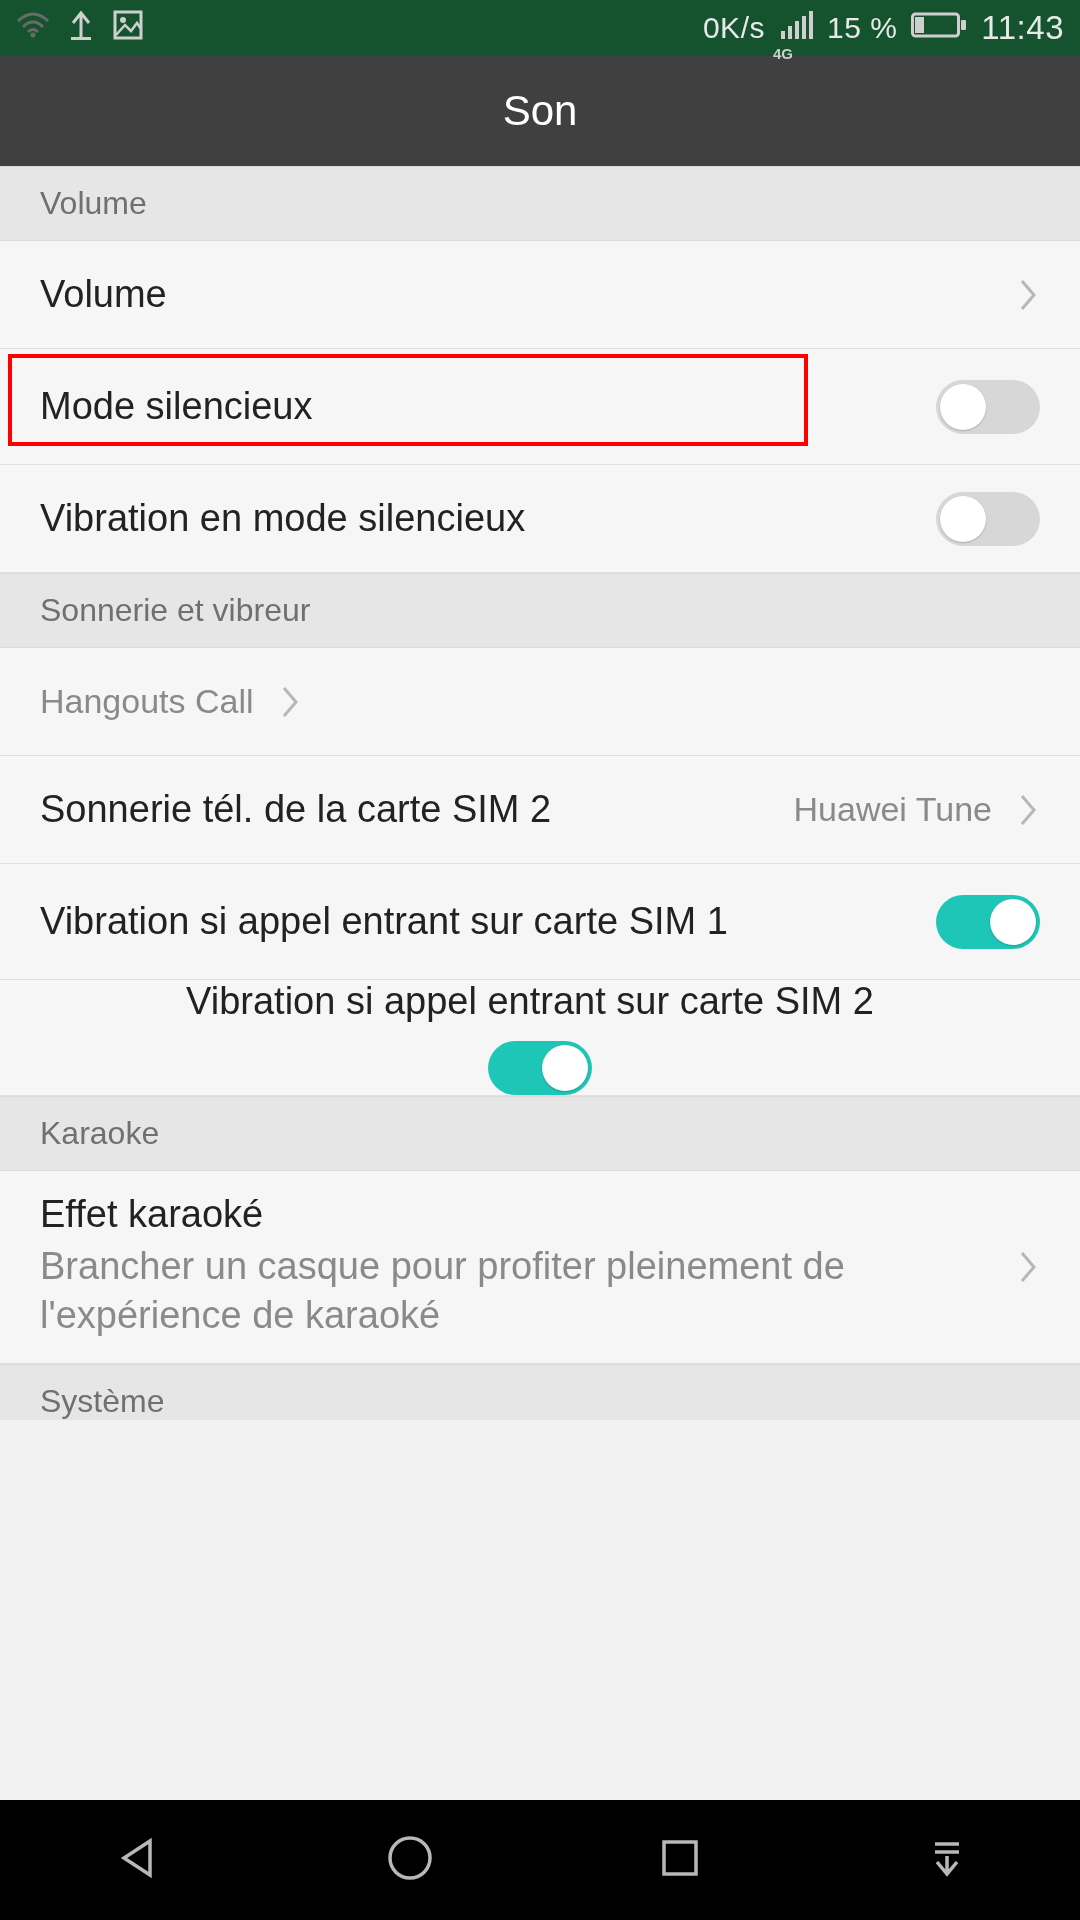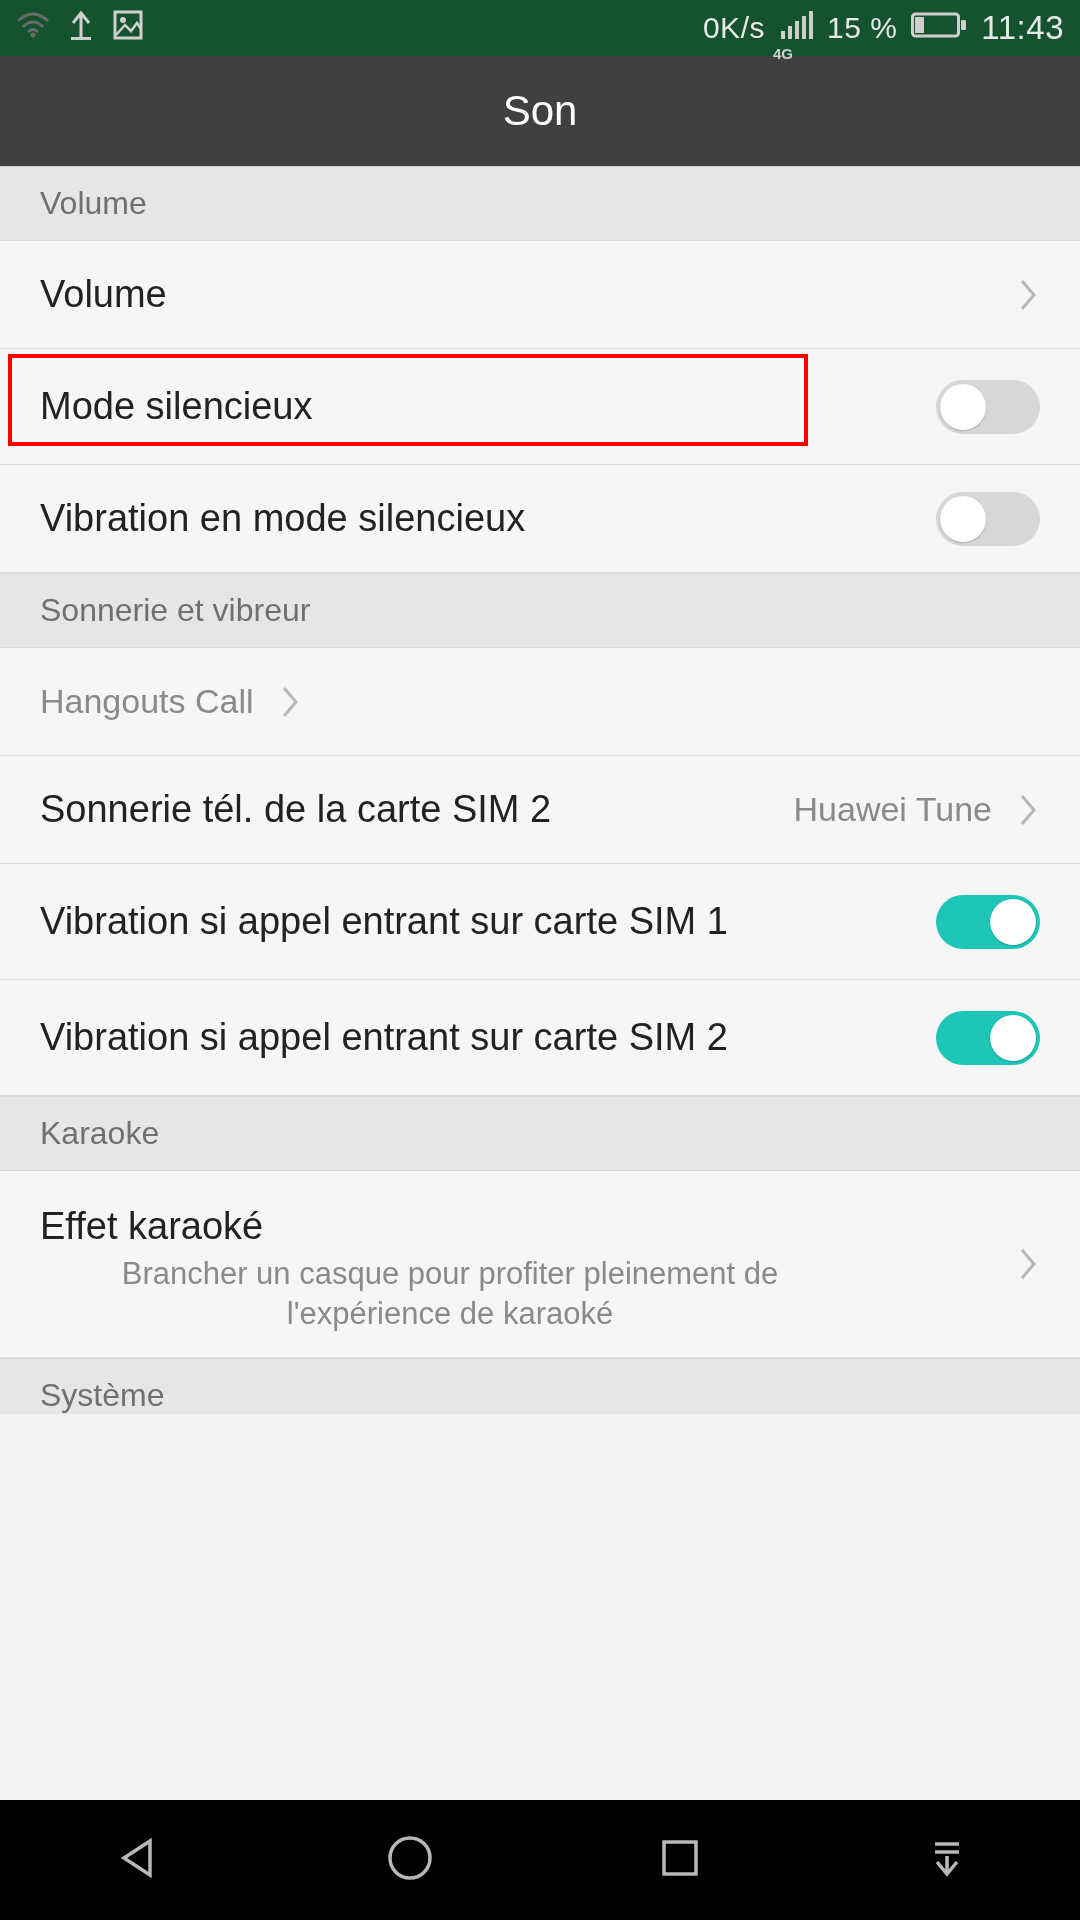--- a/index.html
+++ b/index.html
@@ -241,7 +241,7 @@
     </div>
 </div>
 
-<div class="row" style="min-height:116px;">
+<div class="row" style="min-height:116px;flex-direction:column;">
   <div class="row-title">Vibration si appel entrant sur carte SIM 2</div>
   <div class="toggle on">
       <div class="knob"></div>

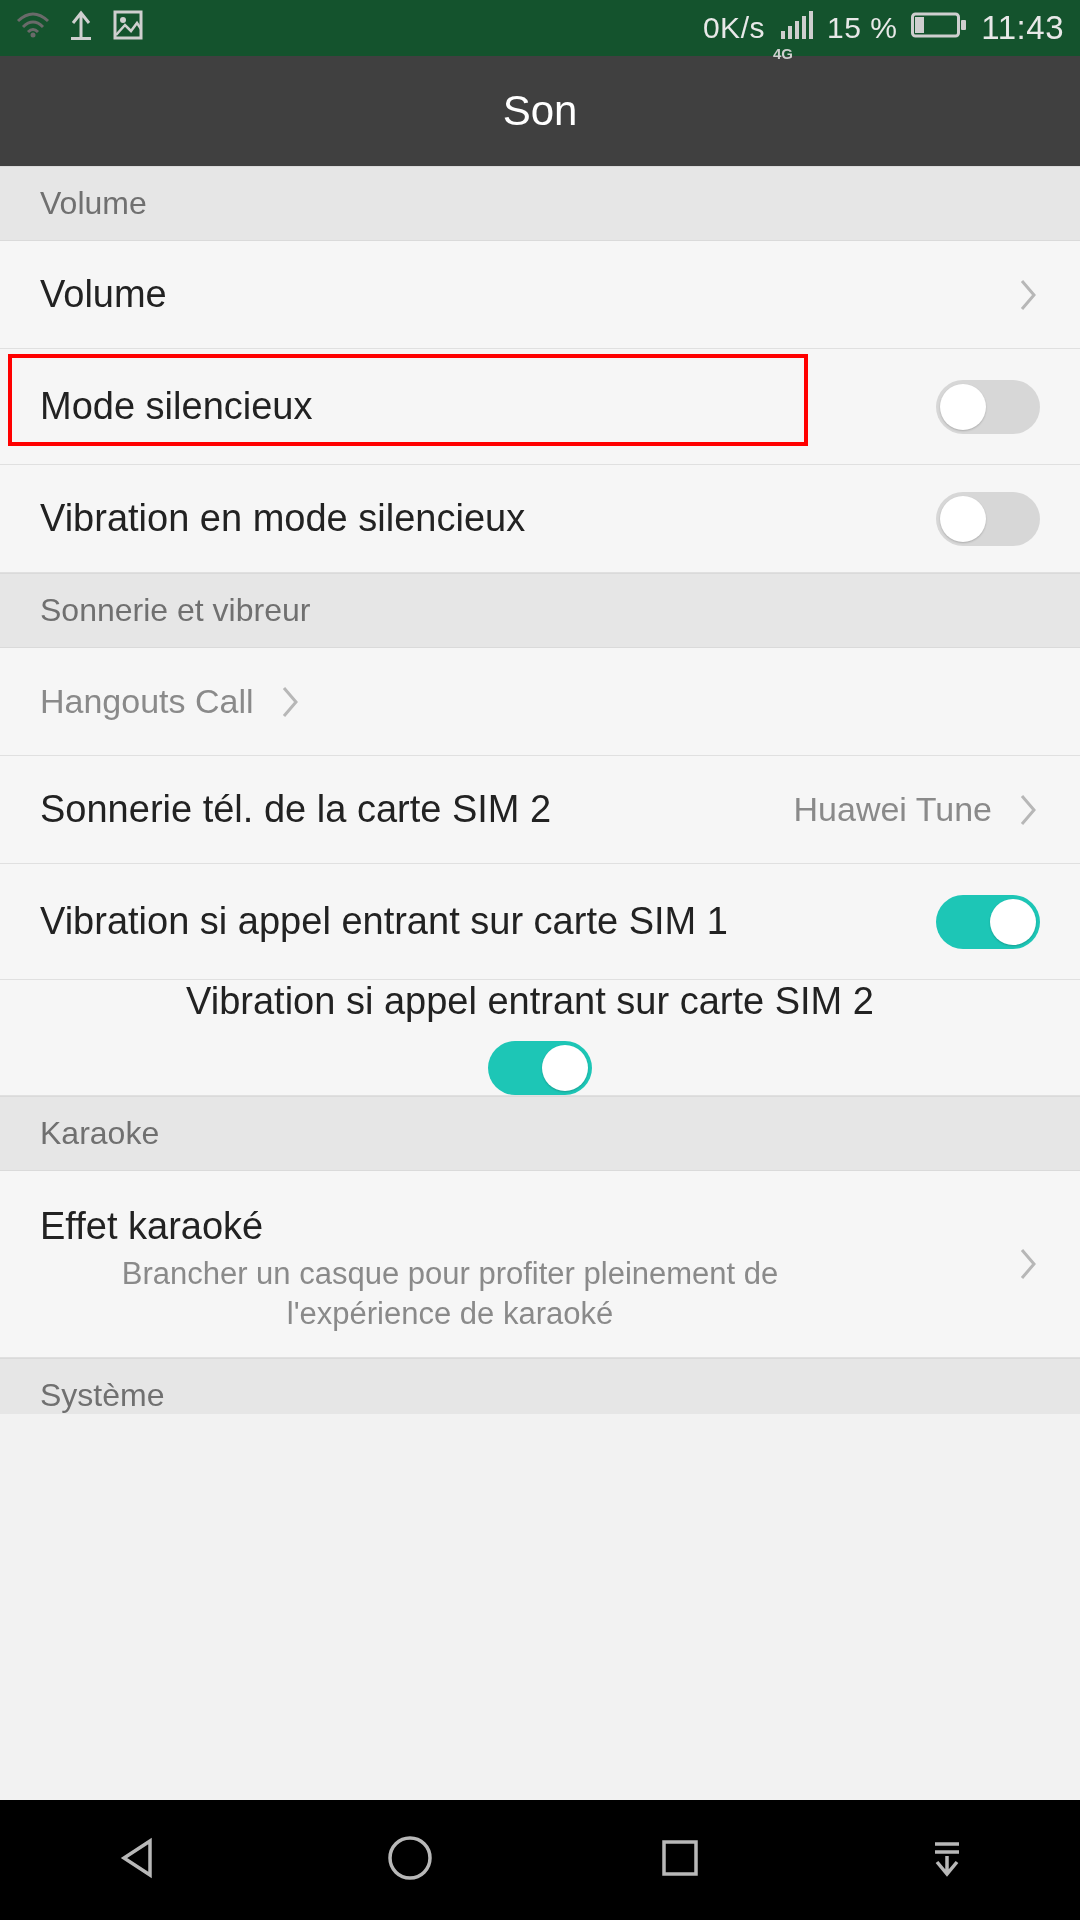--- a/index.html
+++ b/index.html
@@ -77,7 +77,7 @@
     max-width: 820px;
     text-align: center;
   }
-  .row-col { display: flex; flex-direction: column; flex: 1; padding-right: 20px; margin-top: 12px; }
+  .row-col { display: flex; flex-direction: column; flex: 1; padding-right: 20px; }
   .chevron {
     width: 22px;
     height: 40px;

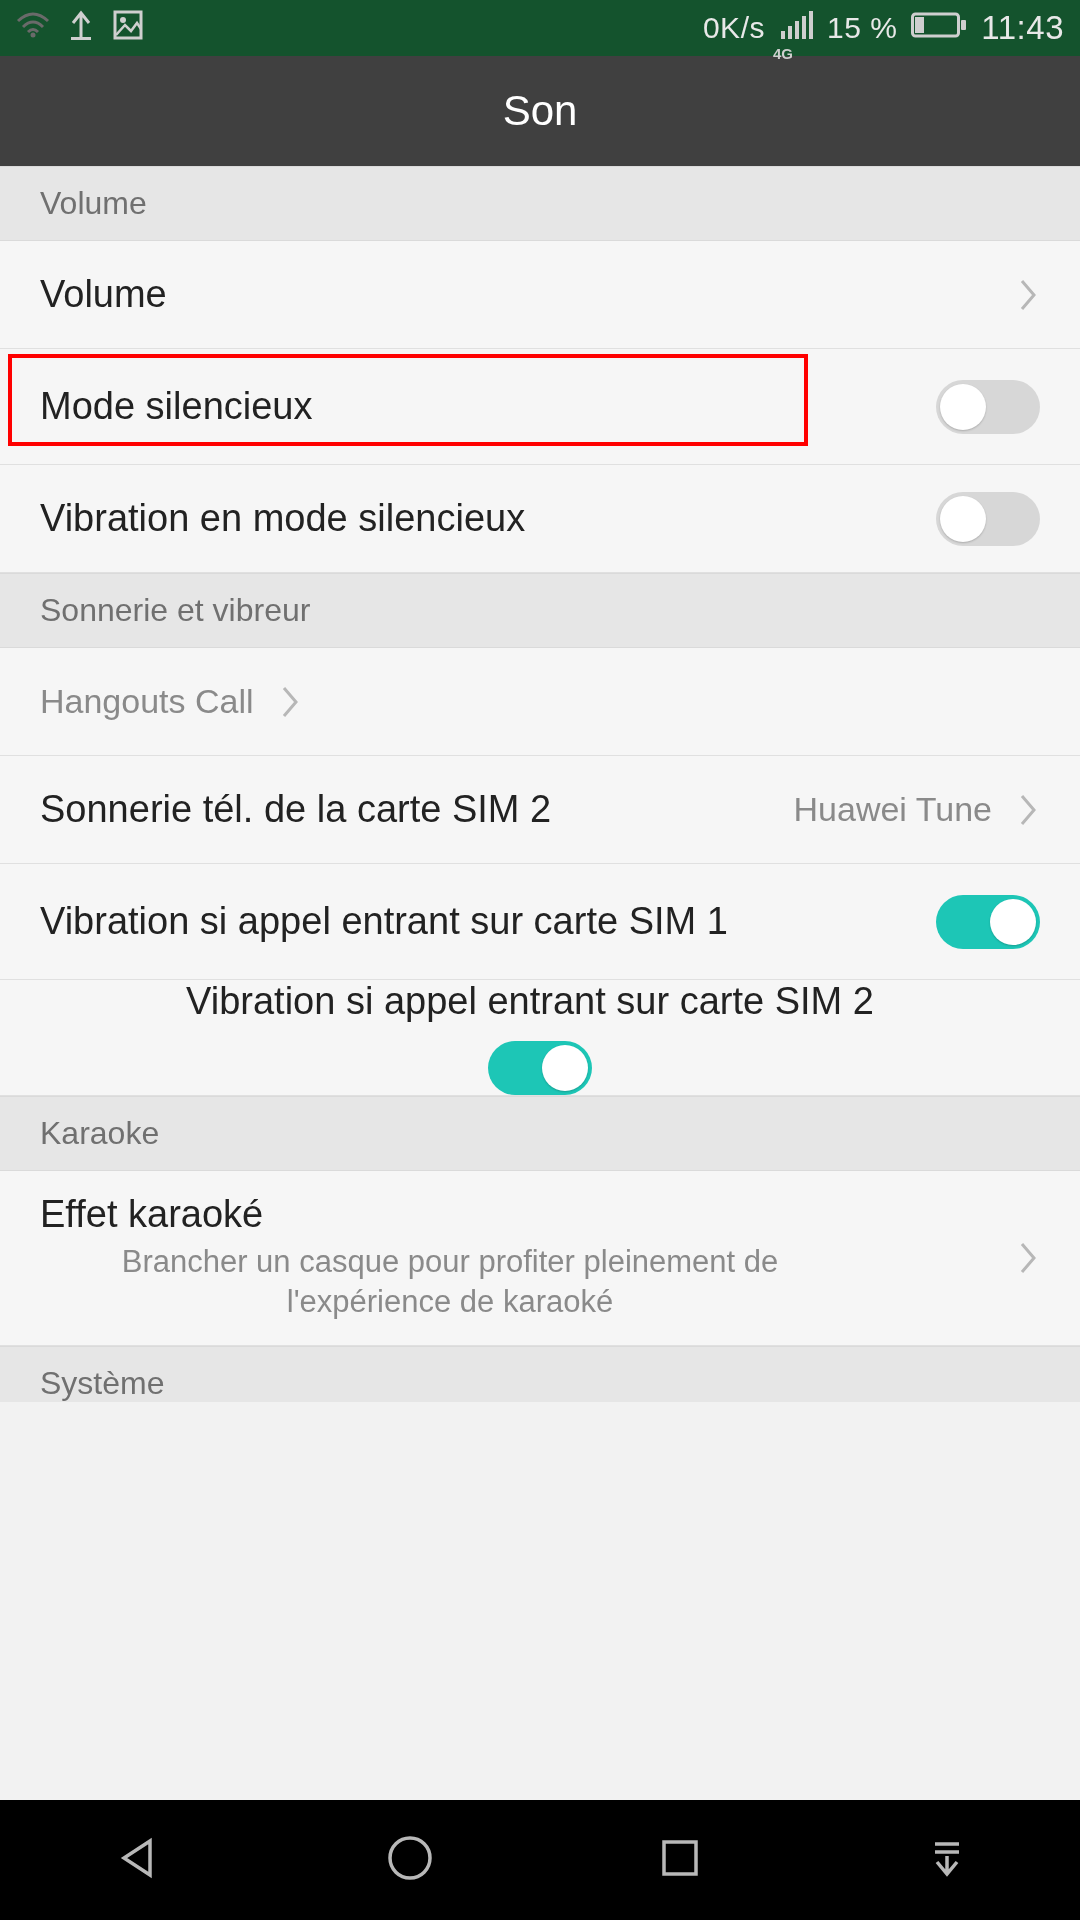--- a/index.html
+++ b/index.html
@@ -70,12 +70,11 @@
     white-space: nowrap;
   }
   .row-sub {
-    font-size: 31px;
+    font-size: 38px;
     color: #8a8a8a;
     margin-top: 6px;
     line-height: 1.3;
     max-width: 820px;
-    text-align: center;
   }
   .row-col { display: flex; flex-direction: column; flex: 1; padding-right: 20px; }
   .chevron {

